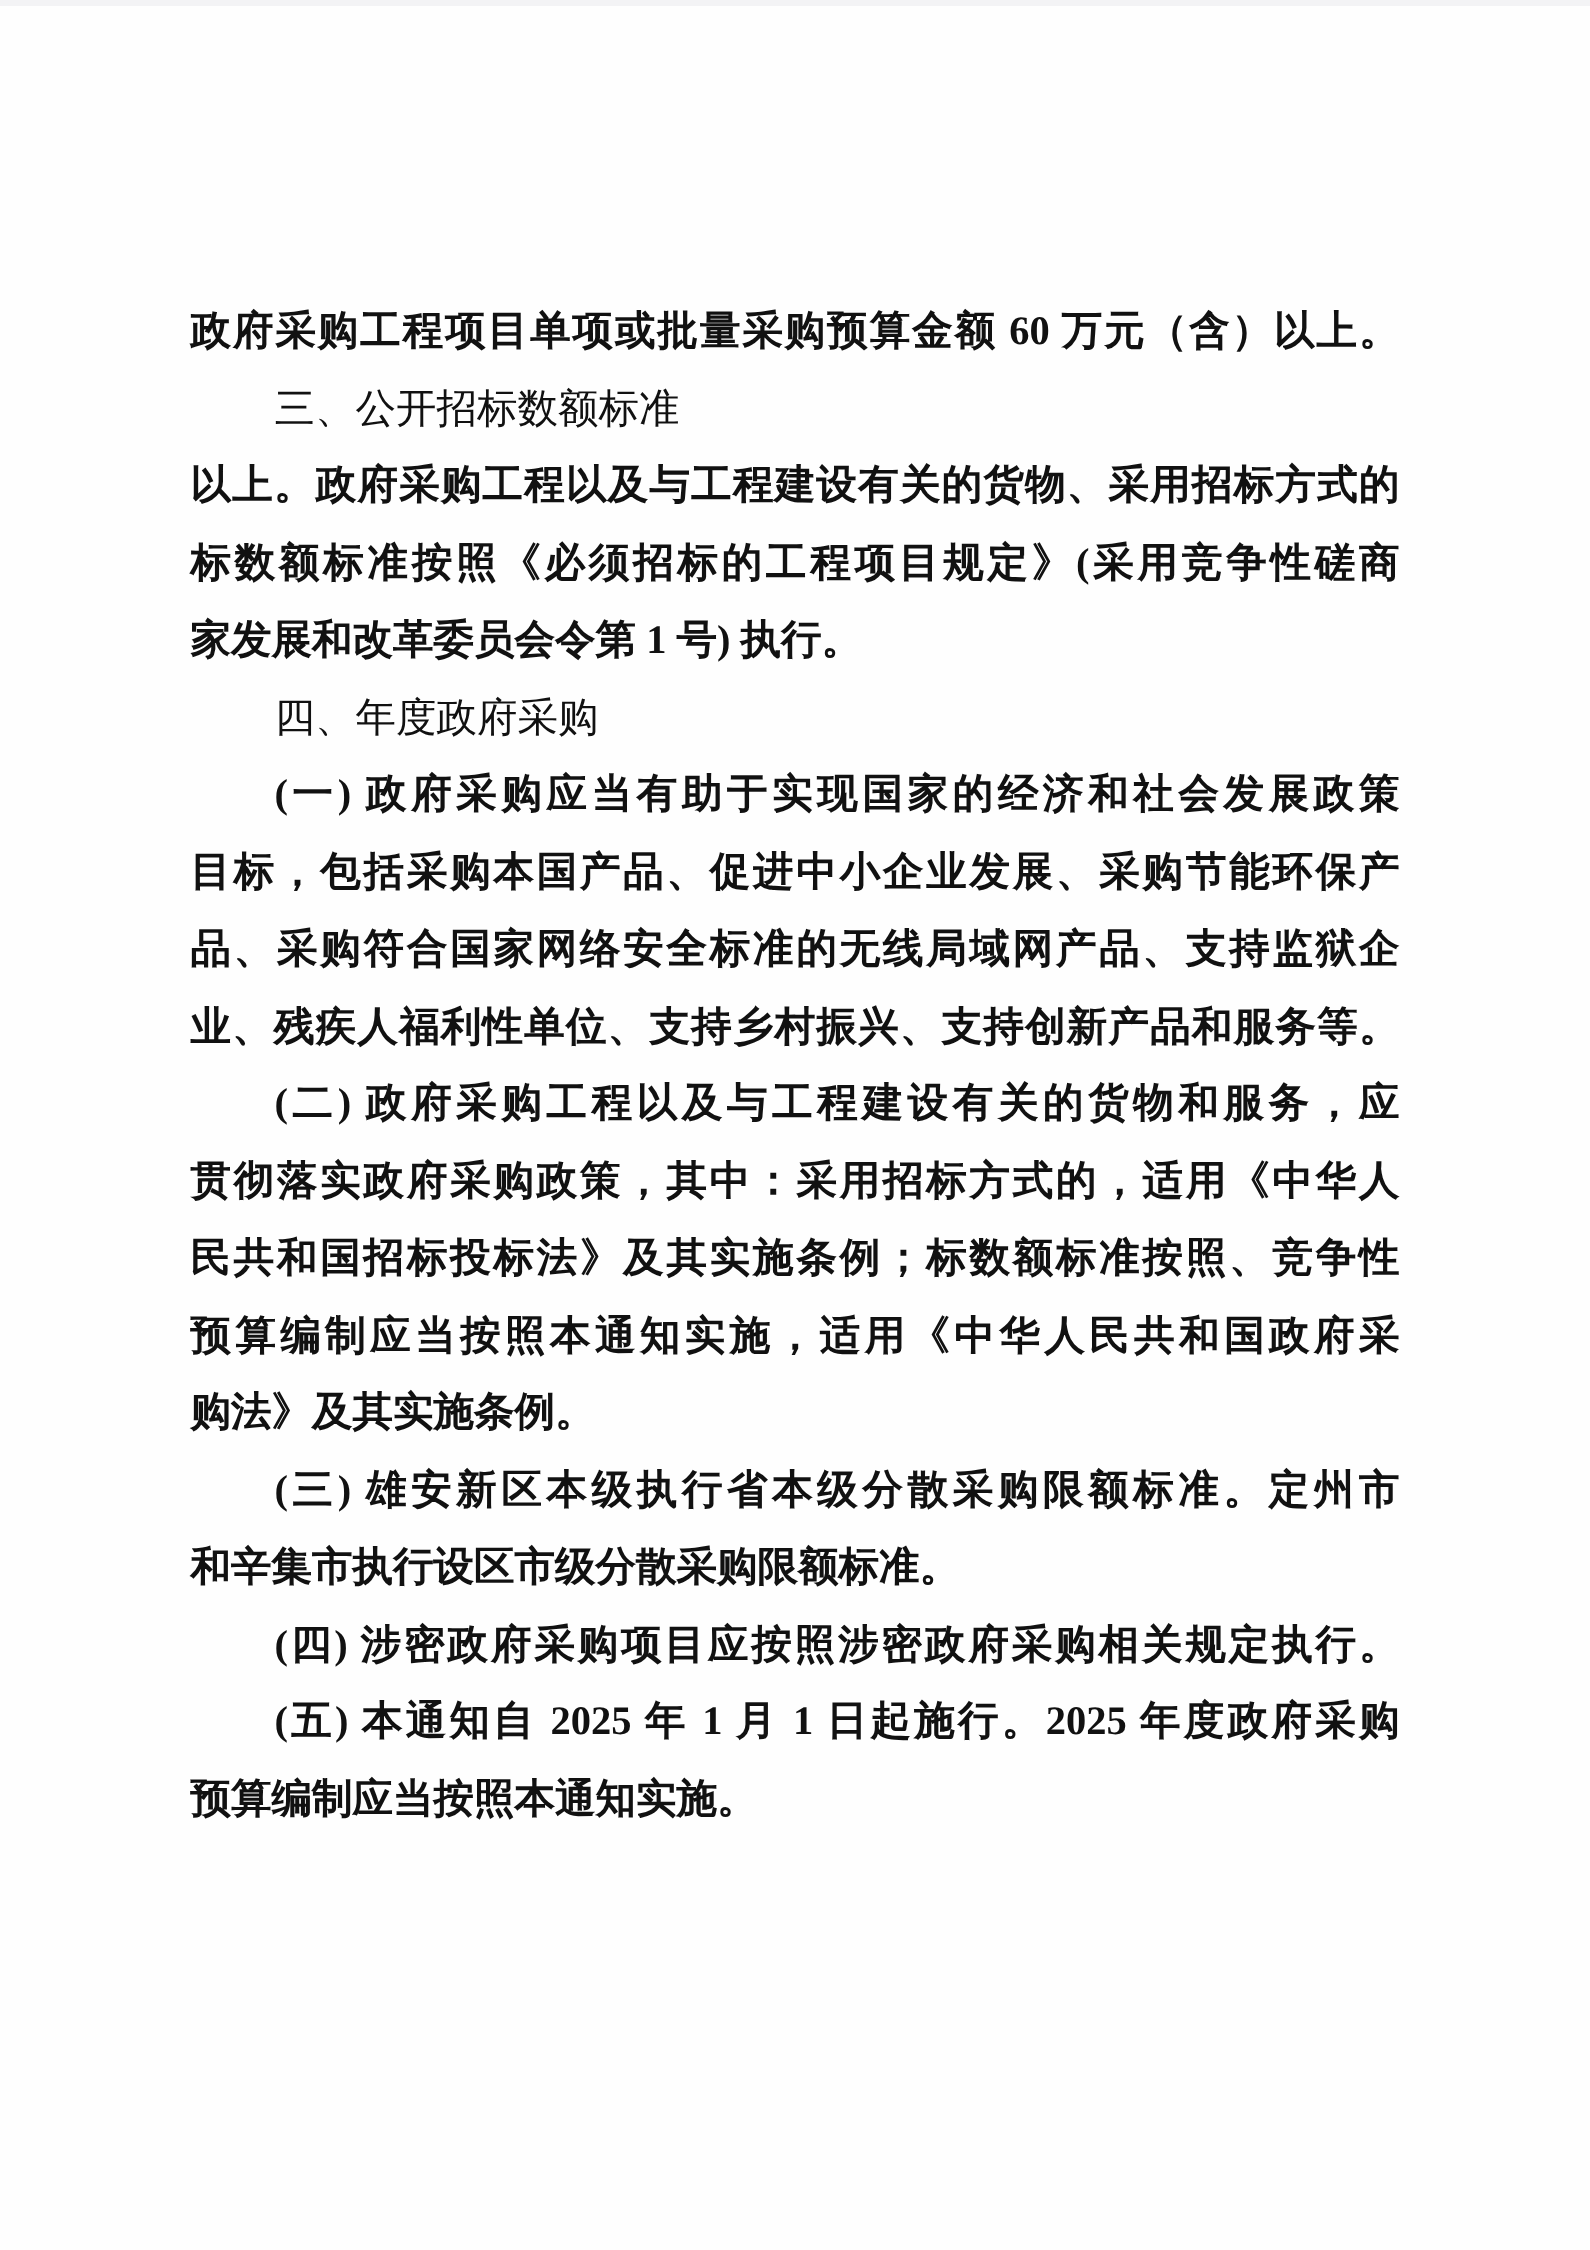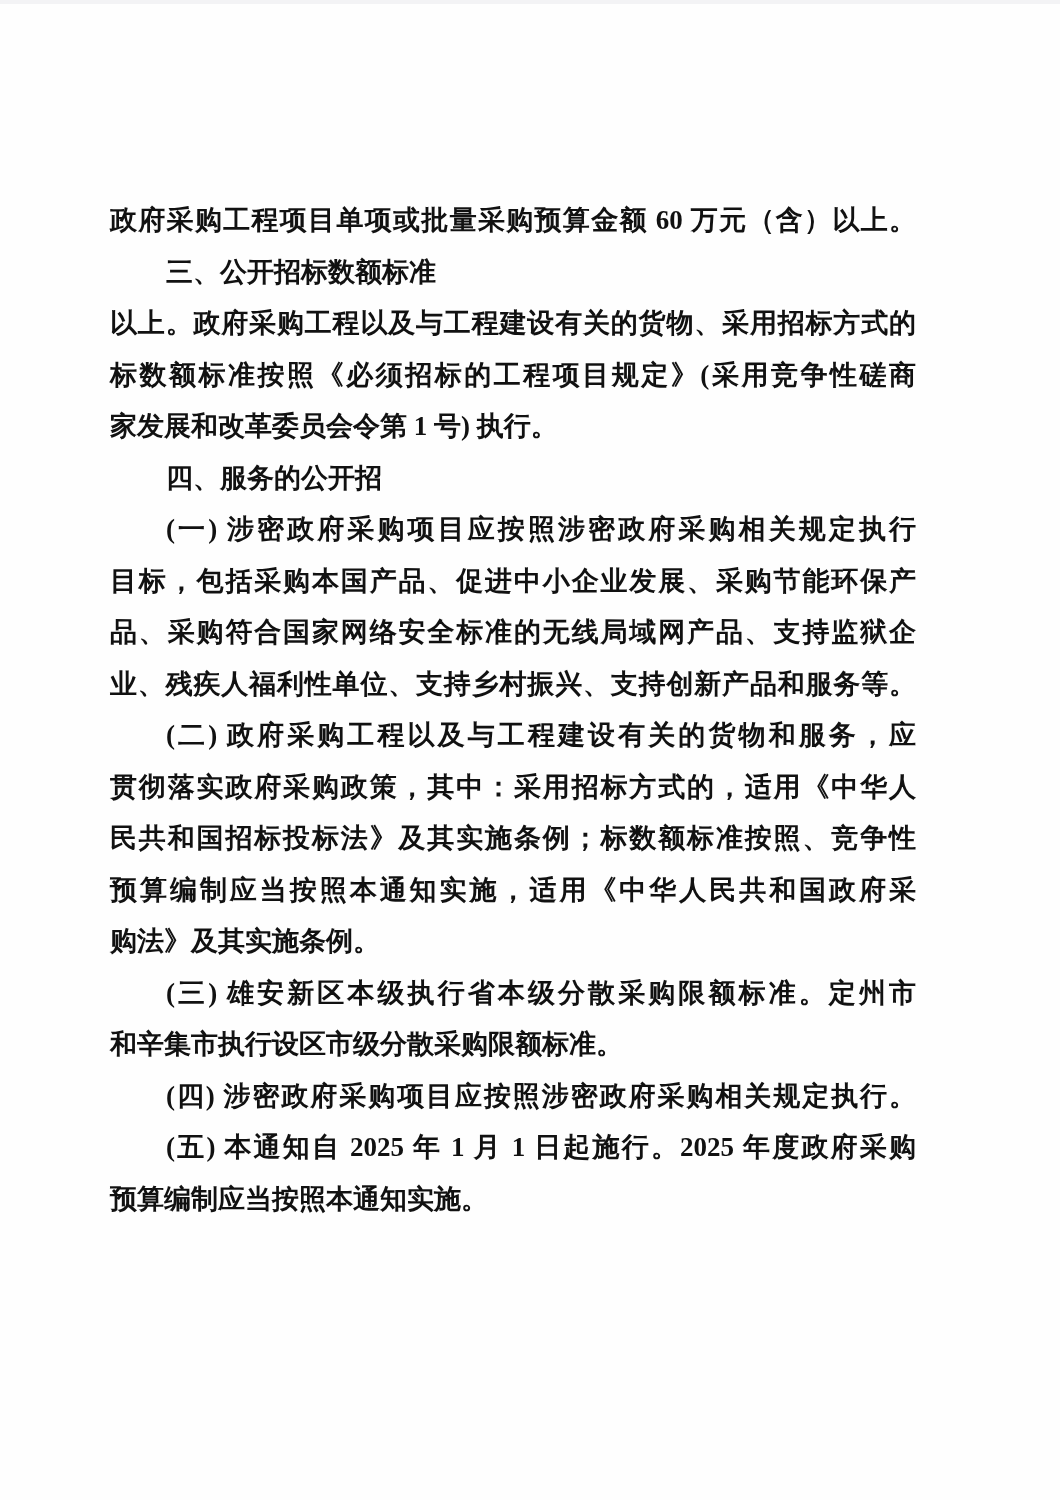--- a/index.html
+++ b/index.html
@@ -24,7 +24,7 @@
   }
   .doc-body {
     position: absolute;
-    left: 110px;
+    left: 127px;
     top: 195px;
     width: 806px;
     color: #111111;

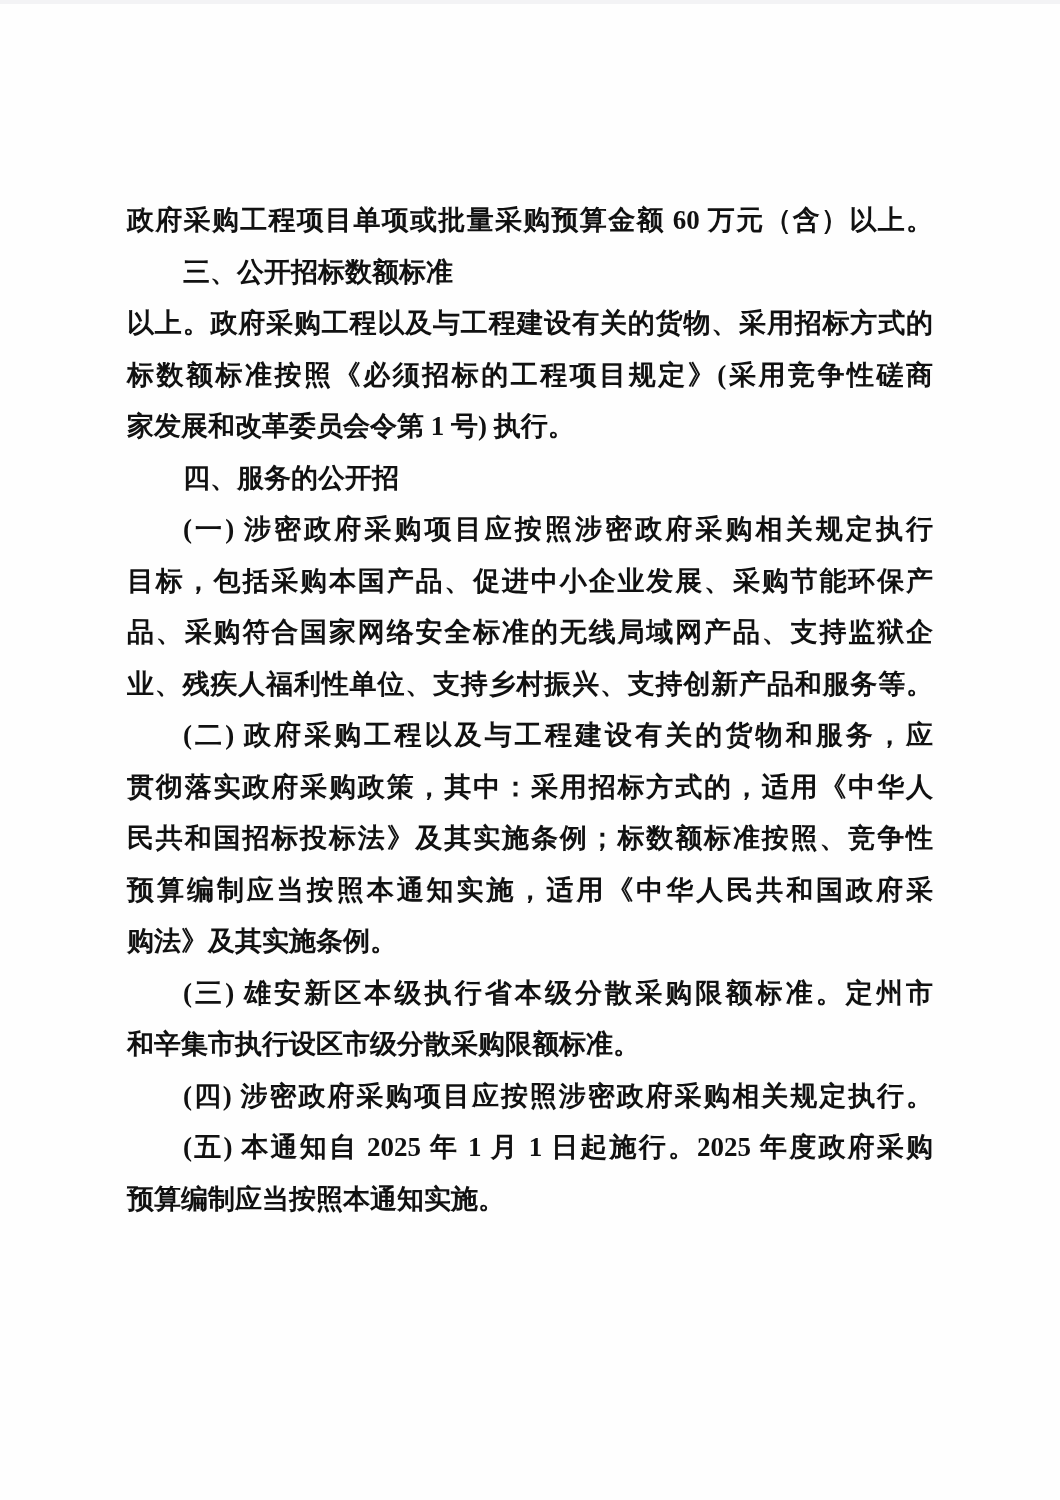--- a/index.html
+++ b/index.html
@@ -46,7 +46,7 @@
     text-justify: inter-character;
   }
   .line.heading {
-    font-weight: 700;
+    font-weight: 400;
   }
 </style>
 </head>

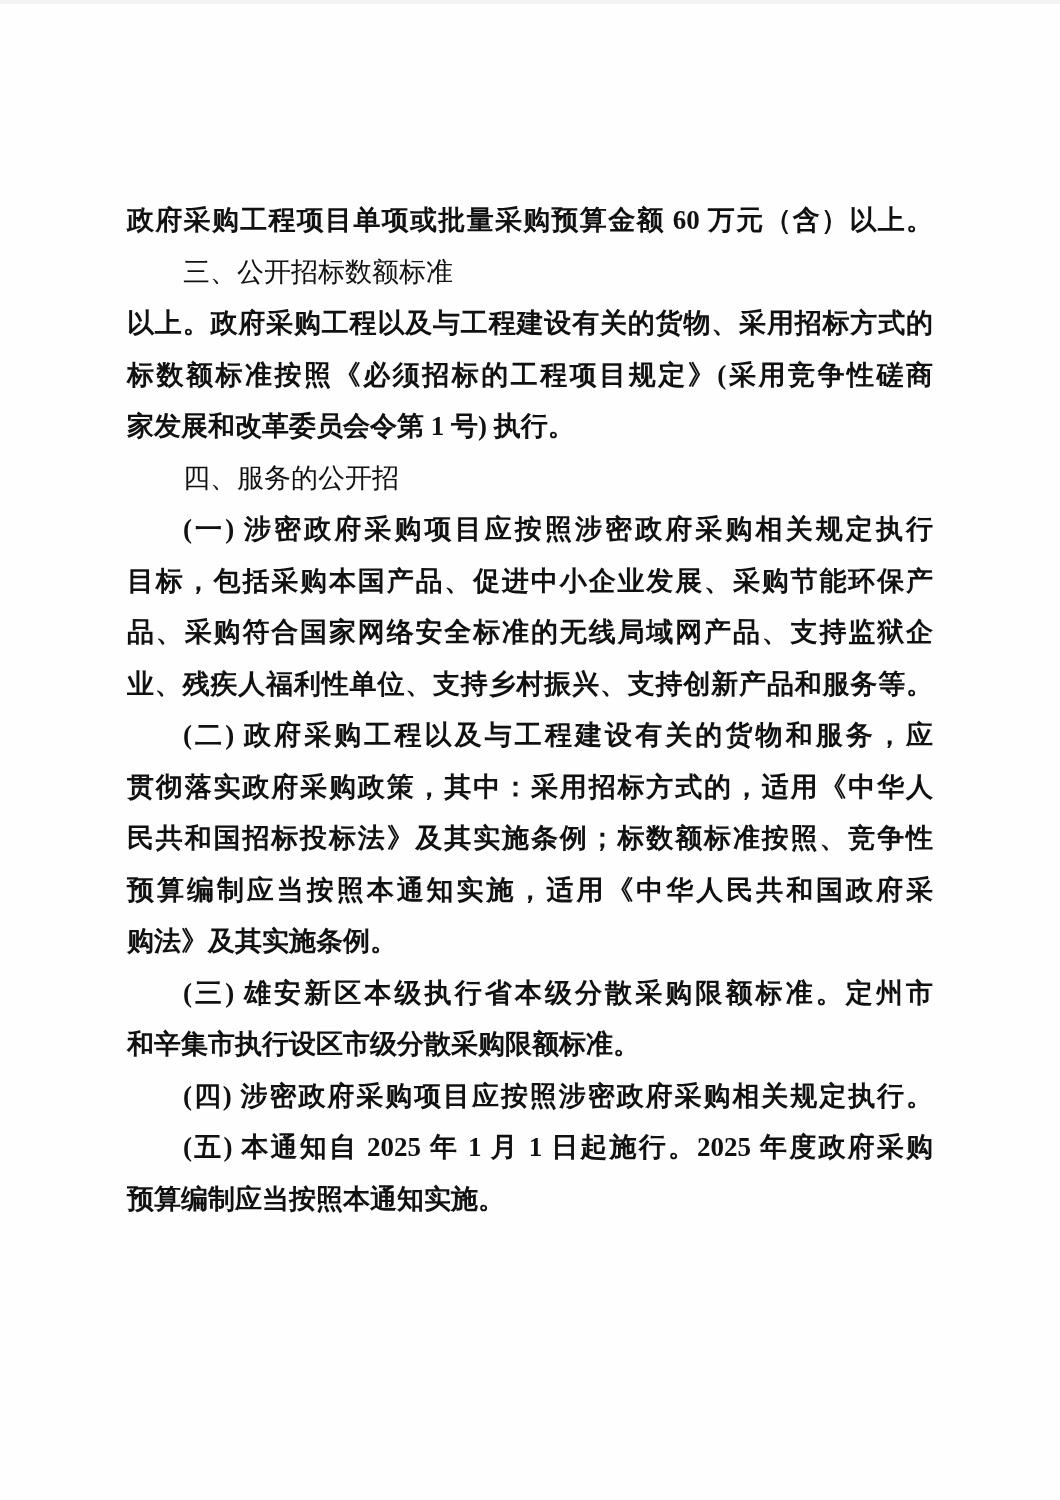--- a/index.html
+++ b/index.html
@@ -60,7 +60,7 @@
   <div class="line fill">以上。政府采购工程以及与工程建设有关的货物、采用招标方式的</div>
   <div class="line fill">标数额标准按照《必须招标的工程项目规定》(采用竞争性磋商</div>
   <div class="line">家发展和改革委员会令第 1 号) 执行。</div>
-  <div class="line indent heading">四、服务的公开招</div>
+  <div class="line indent heading">四、年度政府采购</div>
   <div class="line indent fill">(一) 涉密政府采购项目应按照涉密政府采购相关规定执行</div>
   <div class="line fill">目标，包括采购本国产品、促进中小企业发展、采购节能环保产</div>
   <div class="line fill">品、采购符合国家网络安全标准的无线局域网产品、支持监狱企</div>

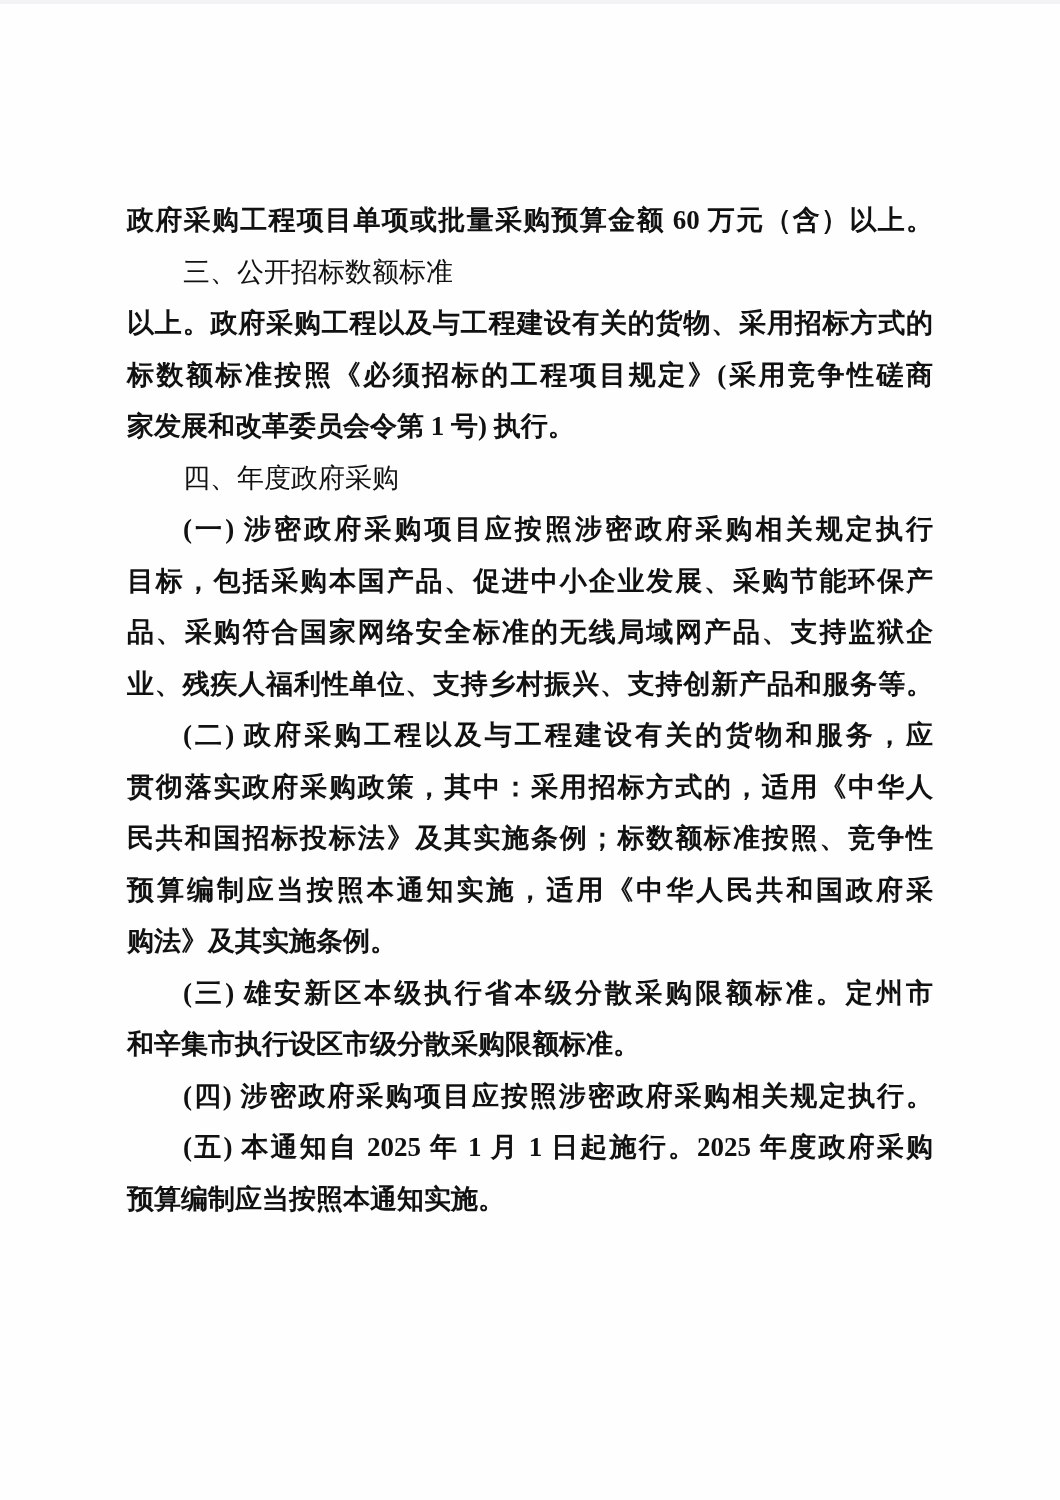--- a/index.html
+++ b/index.html
@@ -61,7 +61,7 @@
   <div class="line fill">标数额标准按照《必须招标的工程项目规定》(采用竞争性磋商</div>
   <div class="line">家发展和改革委员会令第 1 号) 执行。</div>
   <div class="line indent heading">四、年度政府采购</div>
-  <div class="line indent fill">(一) 涉密政府采购项目应按照涉密政府采购相关规定执行</div>
+  <div class="line indent fill">(一) 政府采购应当有助于实现国家的经济和社会发展政策</div>
   <div class="line fill">目标，包括采购本国产品、促进中小企业发展、采购节能环保产</div>
   <div class="line fill">品、采购符合国家网络安全标准的无线局域网产品、支持监狱企</div>
   <div class="line fill">业、残疾人福利性单位、支持乡村振兴、支持创新产品和服务等。</div>

